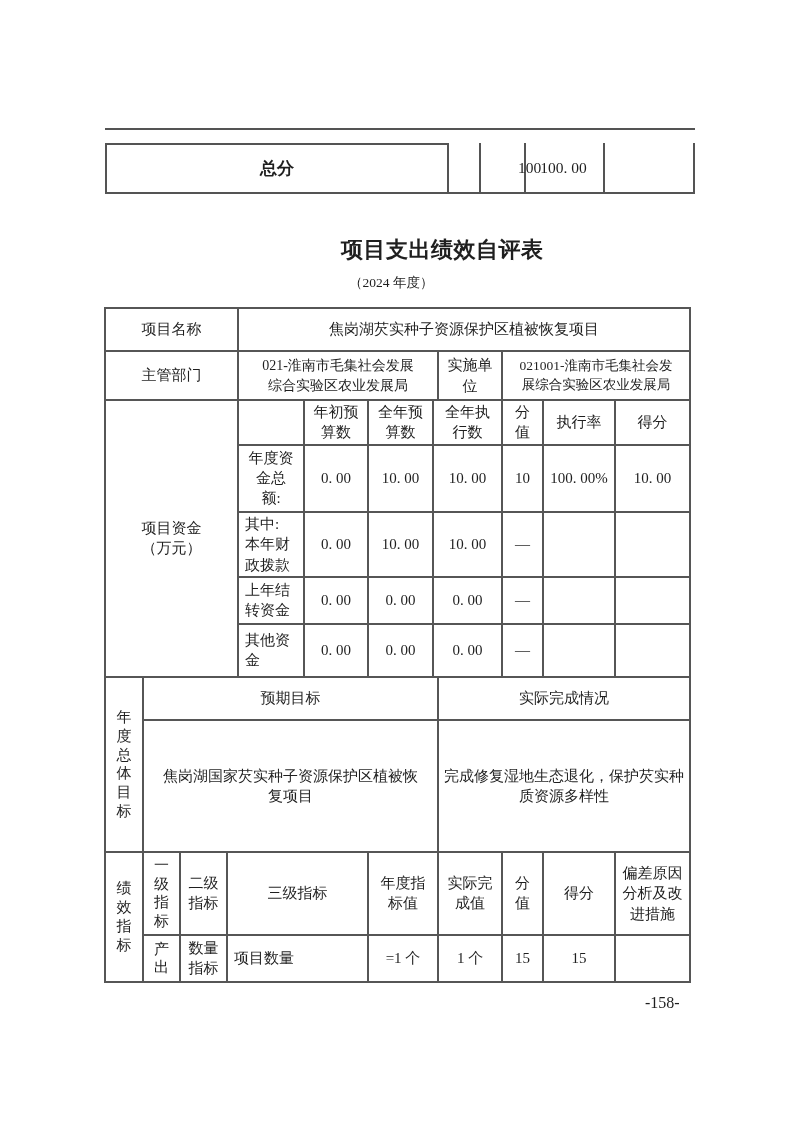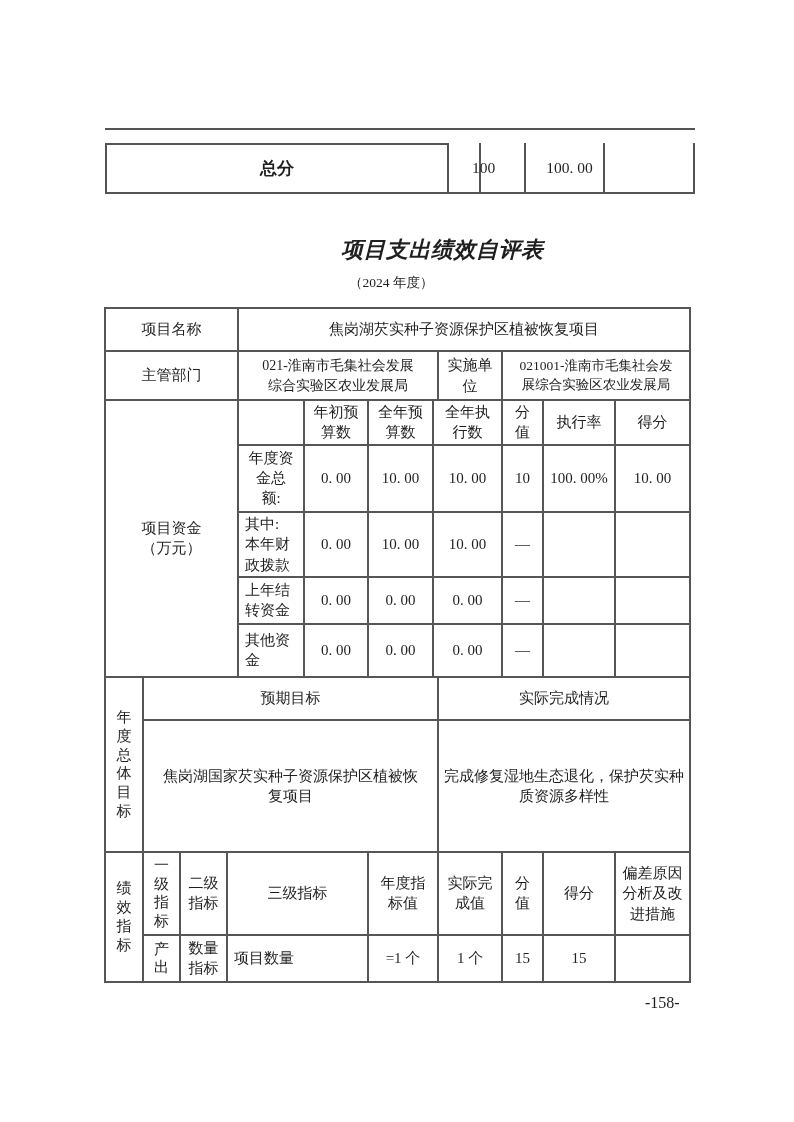--- a/index.html
+++ b/index.html
@@ -54,7 +54,7 @@
   <div class="vline" style="left:524px;top:143px;width:2px;height:51px;"></div>
   <div class="vline" style="left:603px;top:143px;width:2px;height:51px;"></div>
   <div class="vline" style="left:693px;top:143px;width:2px;height:51px;"></div>
-  <div class="flexc carry-num" style="left:463px;top:143px;width:41px;height:49px;">100</div>
+  <div class="flexc carry-num" style="left:509px;top:143px;width:41px;height:49px;">100</div>
   <div class="flexc carry-num" style="left:526px;top:143px;width:75px;height:49px;padding-left:6px;">100. 00</div>
   <div class="hline" style="left:105px;top:192px;width:590px;height:2px;"></div>
 </div>

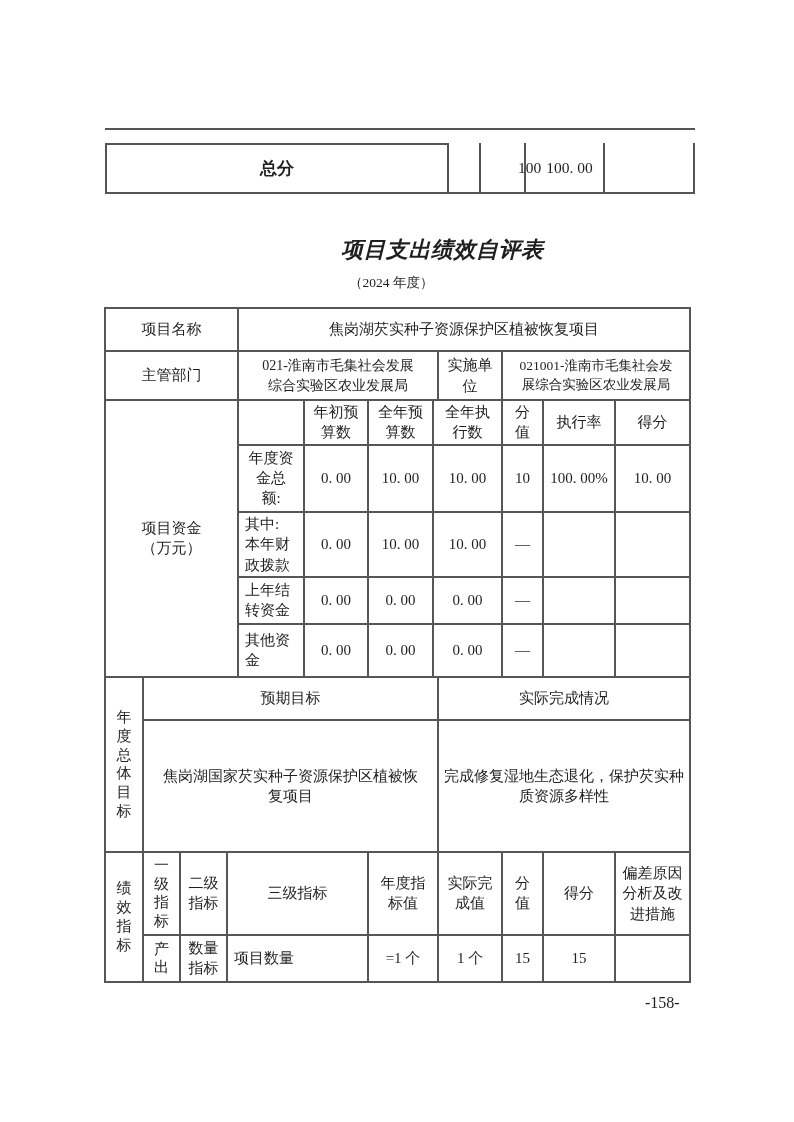--- a/index.html
+++ b/index.html
@@ -55,7 +55,7 @@
   <div class="vline" style="left:603px;top:143px;width:2px;height:51px;"></div>
   <div class="vline" style="left:693px;top:143px;width:2px;height:51px;"></div>
   <div class="flexc carry-num" style="left:509px;top:143px;width:41px;height:49px;">100</div>
-  <div class="flexc carry-num" style="left:526px;top:143px;width:75px;height:49px;padding-left:6px;">100. 00</div>
+  <div class="flexc carry-num" style="left:526px;top:143px;width:75px;height:49px;">100. 00</div>
   <div class="hline" style="left:105px;top:192px;width:590px;height:2px;"></div>
 </div>
 

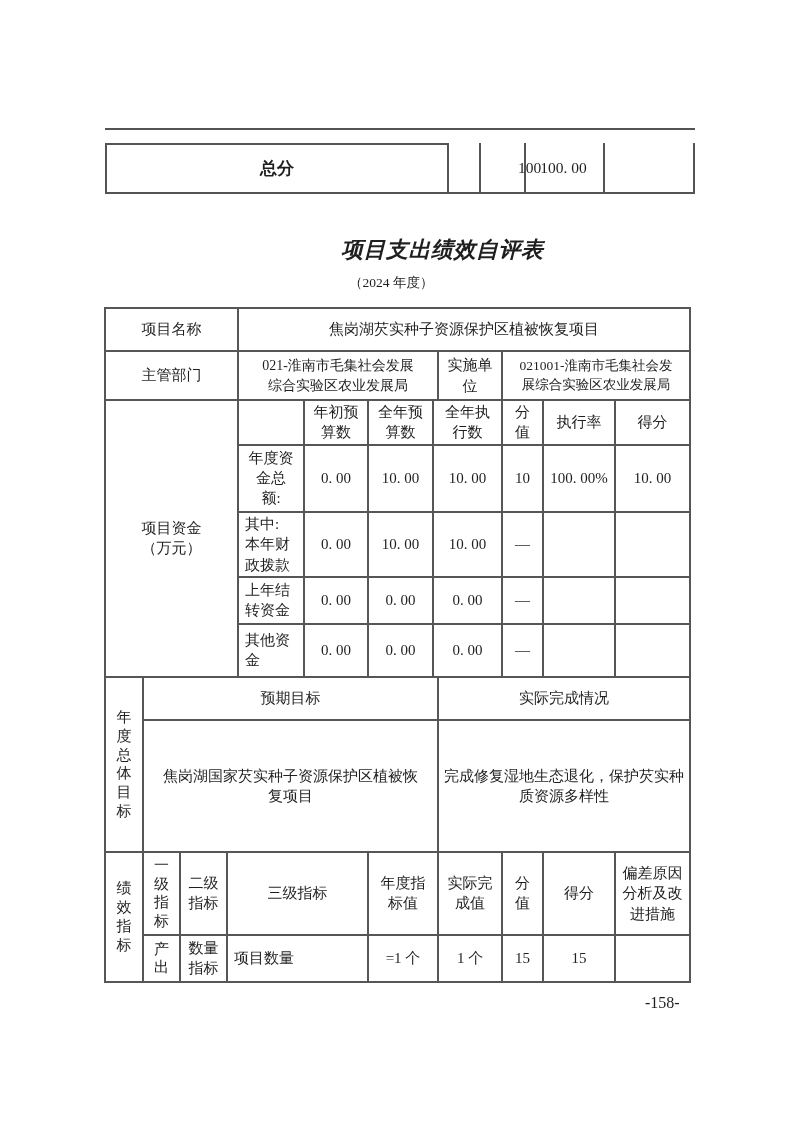--- a/index.html
+++ b/index.html
@@ -19,7 +19,7 @@
   }
   .carry-num{font-size:15.5px;}
   
-  #doc-title{left:341px;top:235px;font-size:22px;font-weight:bold;letter-spacing:0.5px;font-style:italic;}
+  #doc-title{left:341px;top:235px;font-size:22px;font-weight:bold;letter-spacing:0.5px;}
   #doc-subtitle{left:349px;top:266px;font-size:13.5px;margin-top:8px;}
   
   table.main{

